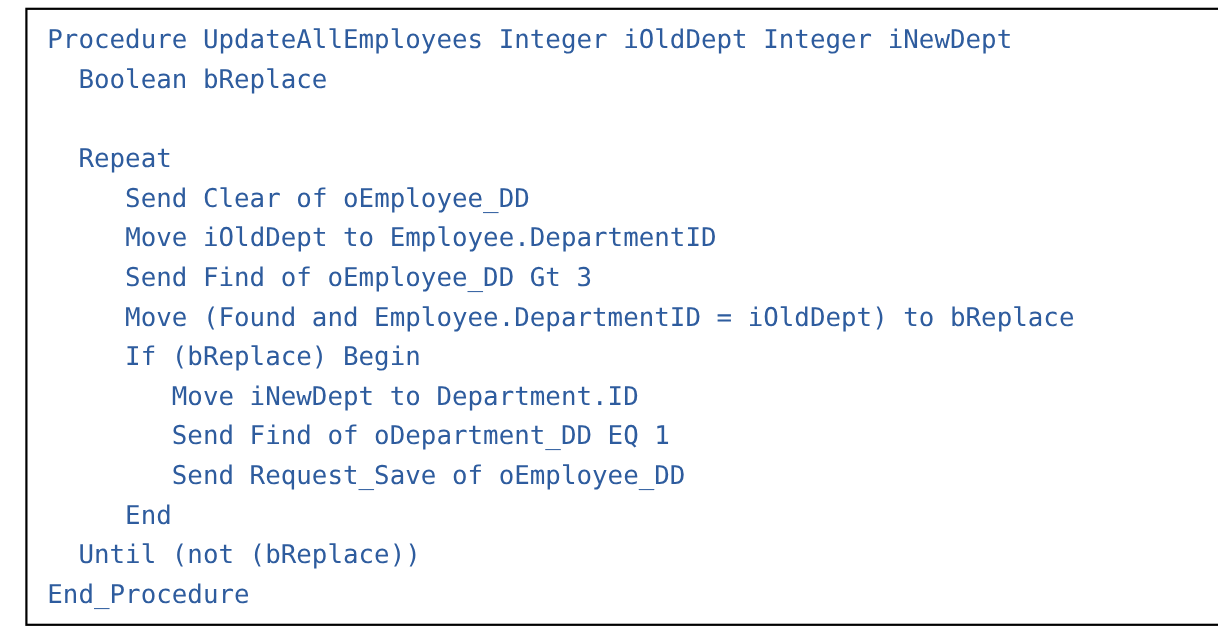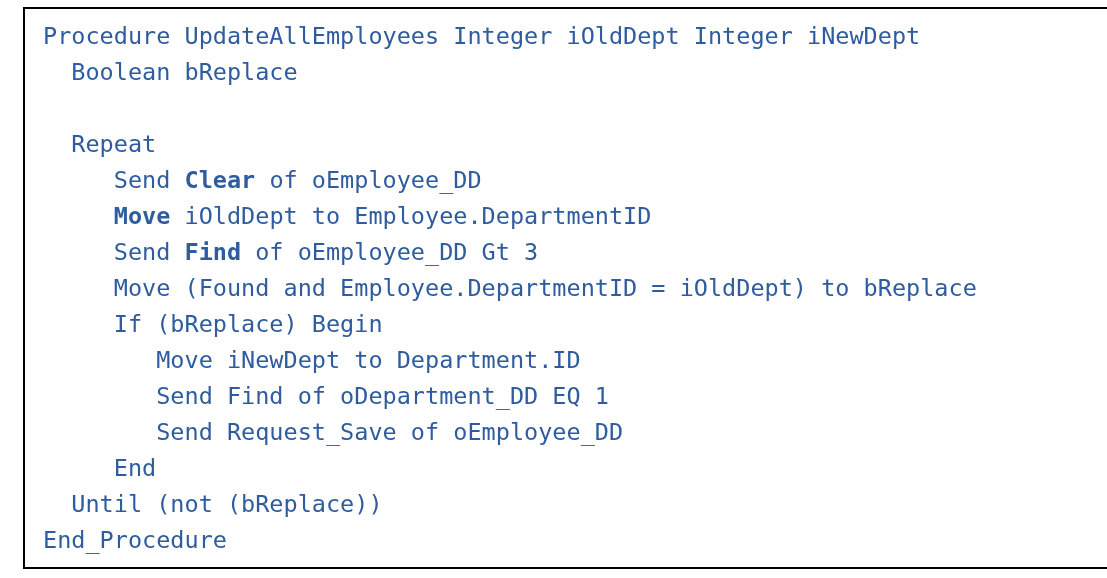--- a/index.html
+++ b/index.html
@@ -34,7 +34,7 @@
     white-space: pre;
   }
   .code-line .kw {
-    font-weight: bold;
+    font-weight: normal;
   }
 </style>
 </head>

